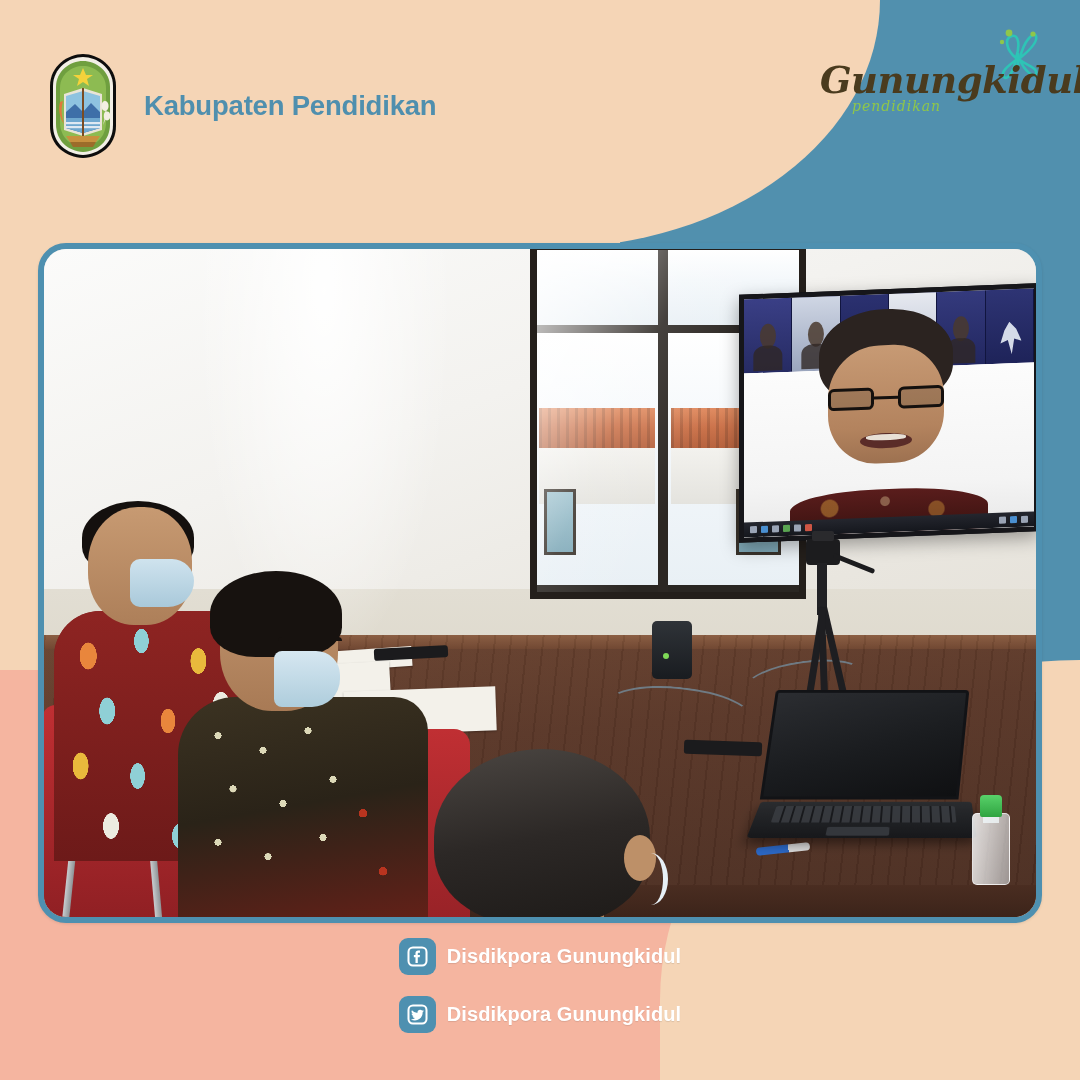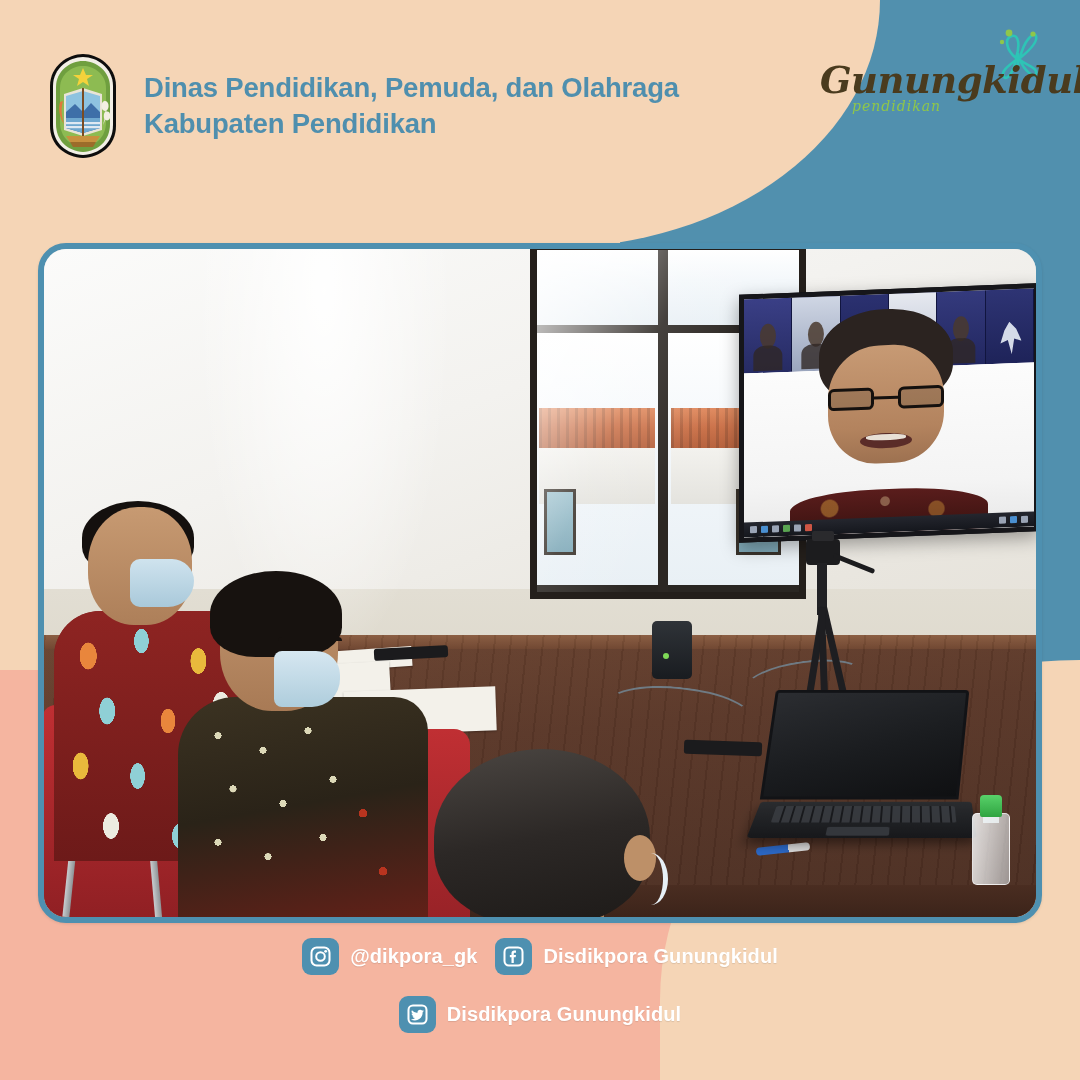--- a/index.html
+++ b/index.html
@@ -602,7 +602,6 @@
       </svg>
     </div>
     <div class="header-title">
-      <span>Dinas Pendidikan, Pemuda, dan Olahraga</span>
       <span class="l2">Kabupaten Pendidikan</span>
     </div>
   </div>

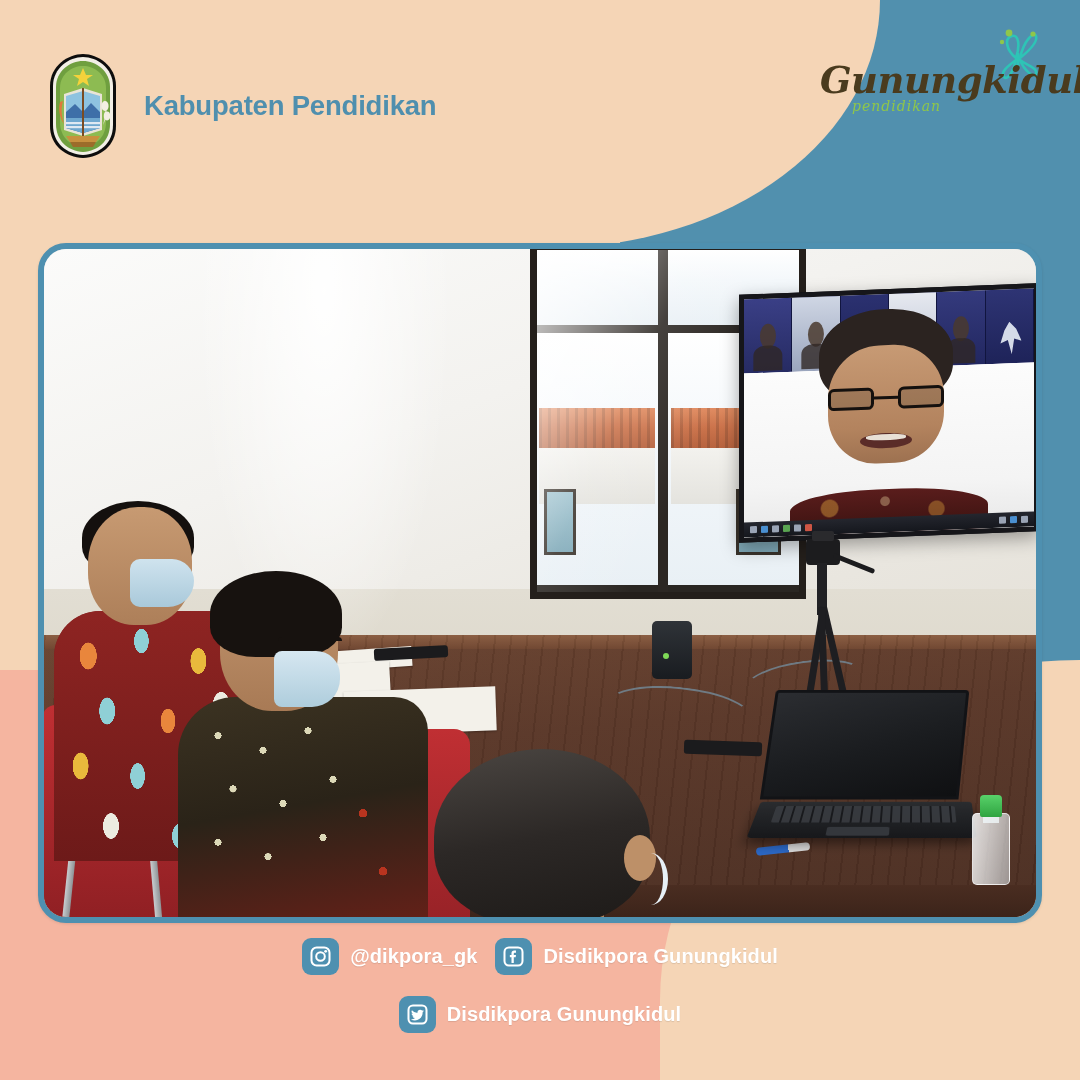--- a/index.html
+++ b/index.html
@@ -776,16 +776,6 @@
 
     <div class="footer-row r1">
 
-      <div class="soc">
-        <span class="soc-ico">
-          <svg width="23" height="23" viewBox="0 0 24 24" aria-hidden="true">
-            <rect x="2.6" y="2.6" width="18.8" height="18.8" rx="5.4" fill="none" stroke="#fff" stroke-width="2.1"></rect>
-            <circle cx="12" cy="12" r="4.5" fill="none" stroke="#fff" stroke-width="2.1"></circle>
-            <circle cx="17.4" cy="6.6" r="1.5" fill="#fff"></circle>
-          </svg>
-        </span>
-        <span class="soc-label">@dikpora_gk</span>
-      </div>
 
 
       <div class="soc">

